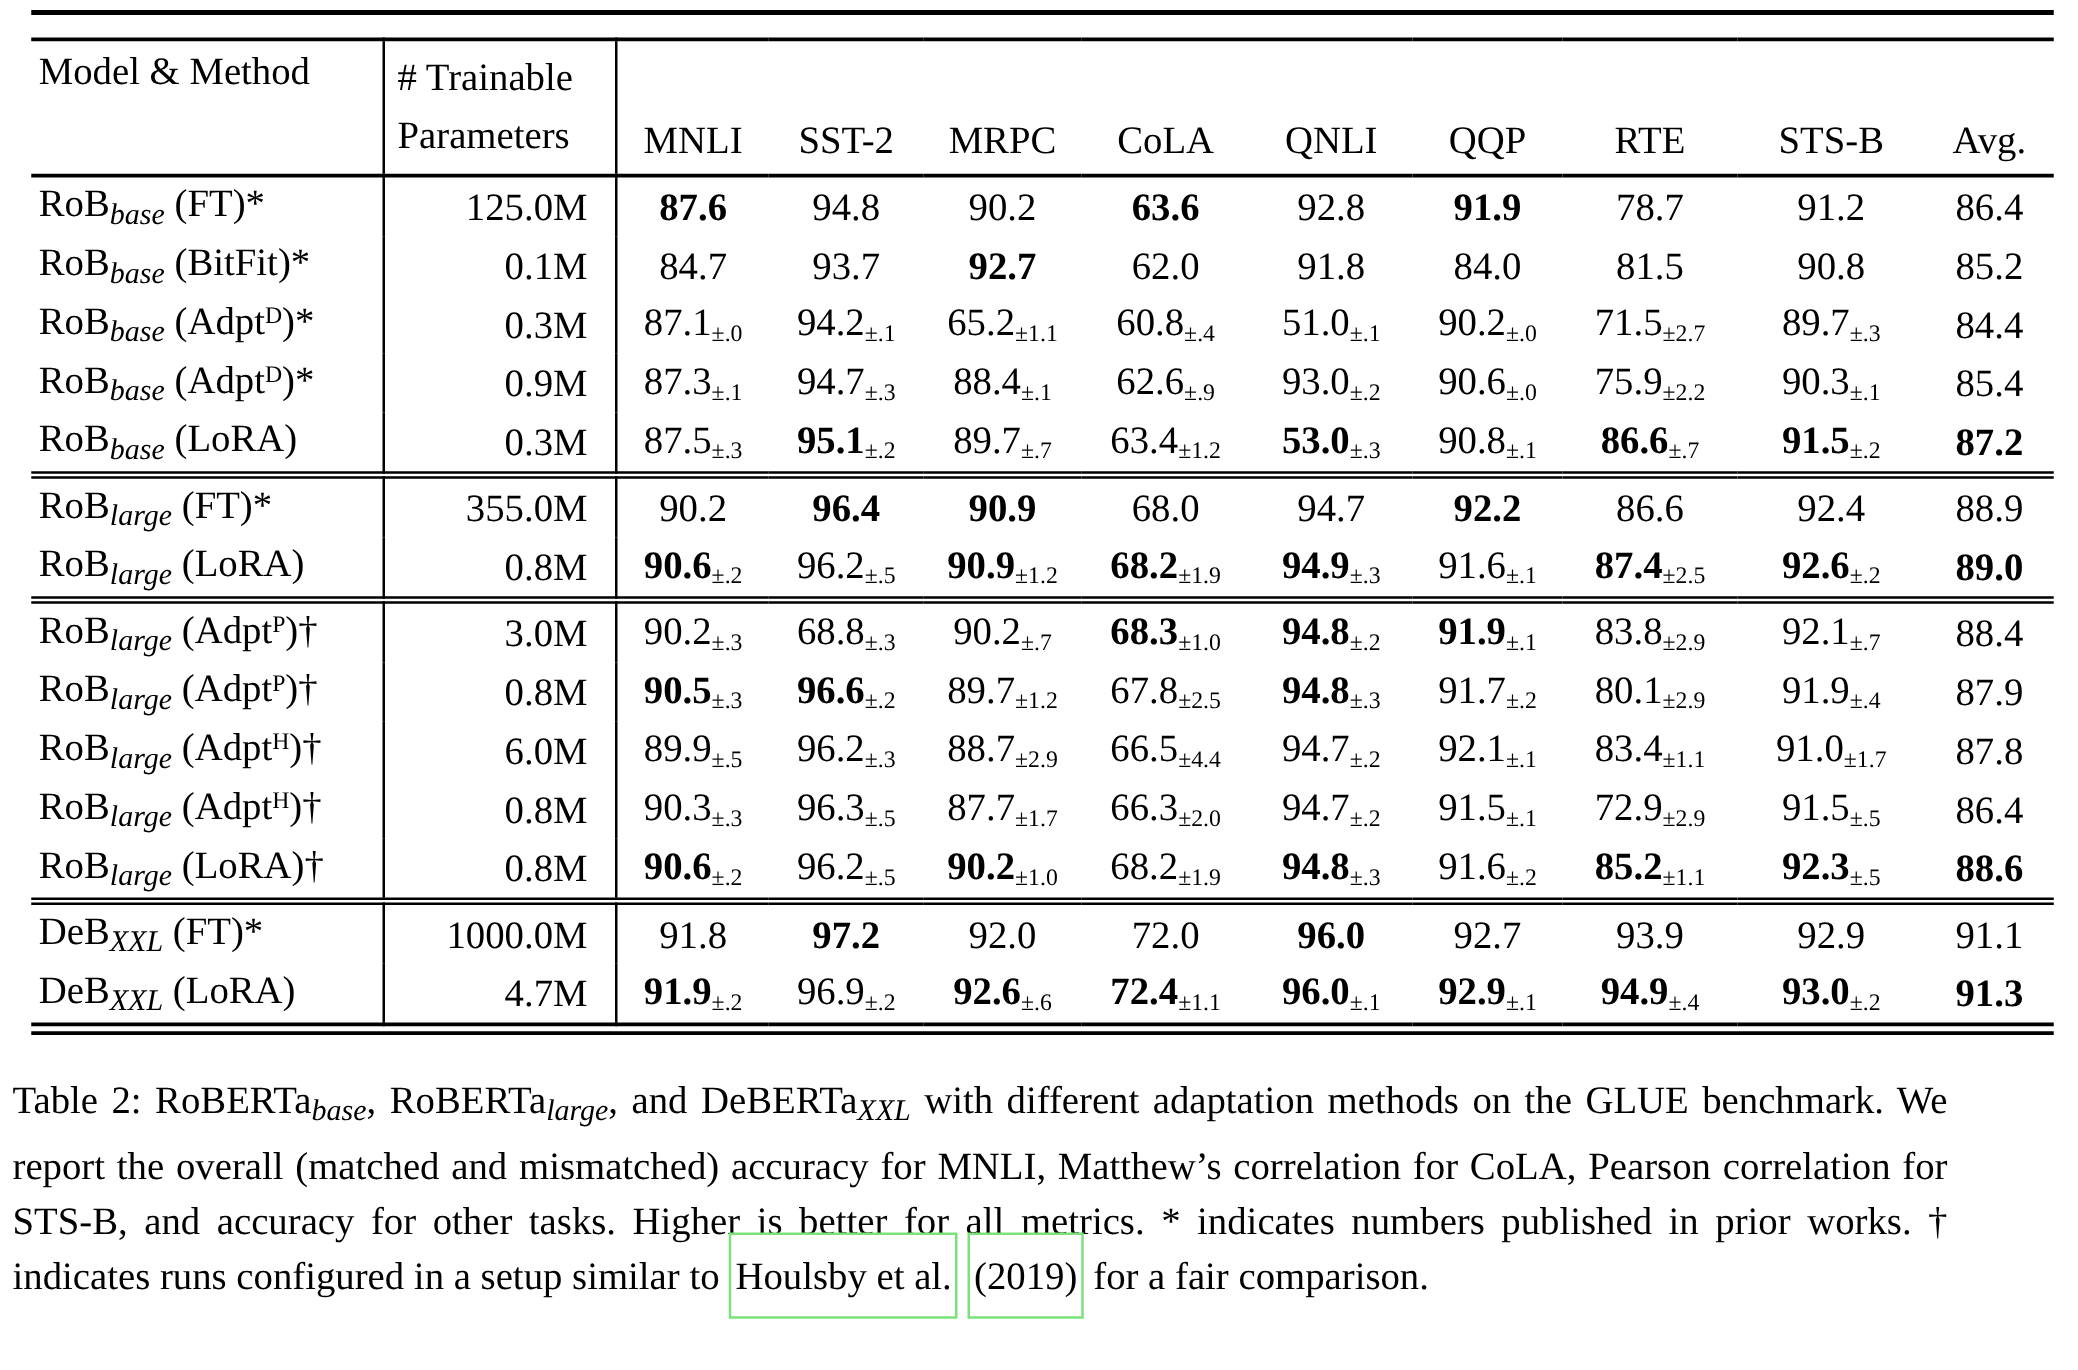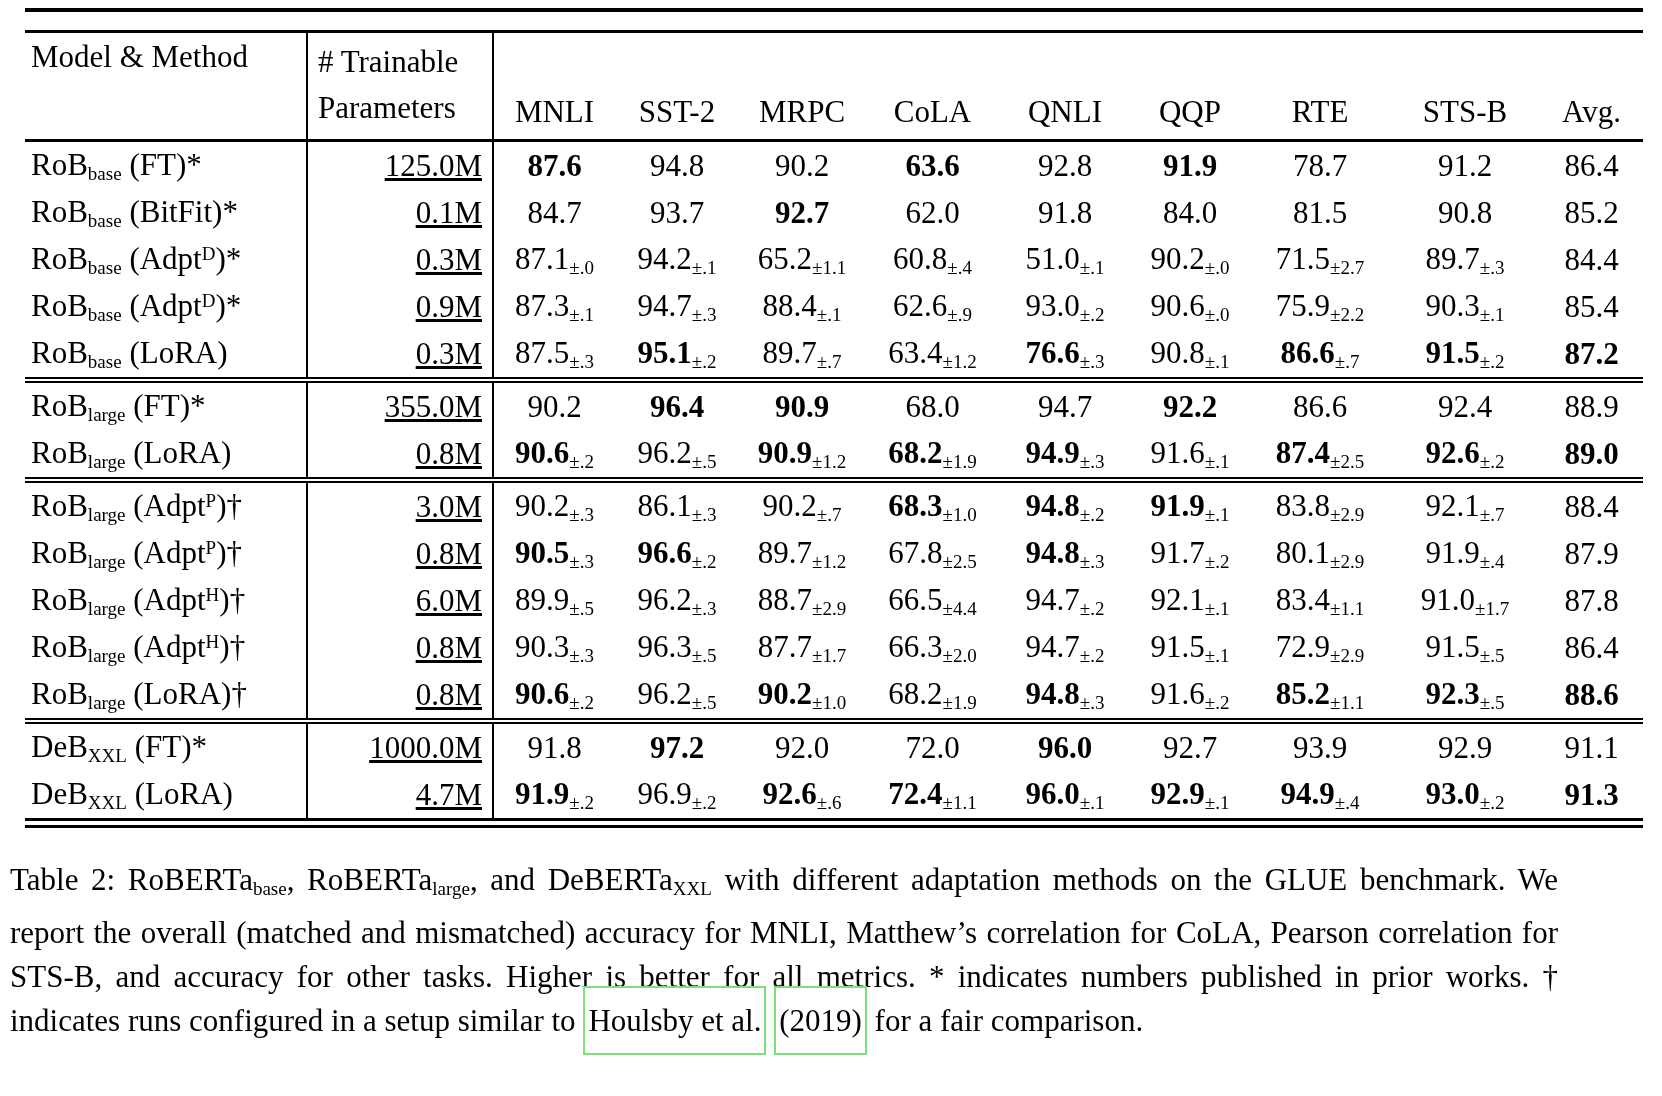--- a/index.html
+++ b/index.html
@@ -25,7 +25,7 @@
   .vr{border-right:2px solid #000;}
   tbody.sep{border-top:6px double #000;}
   .sb{font-size:19px;vertical-align:-0.25em;}
-  .subn{font-size:19px;vertical-align:-0.25em;}
+  .subn{font-size:24px;vertical-align:-0.25em;font-style:italic;}
   .supn{font-size:19px;vertical-align:0.45em;}
   .bv{font-weight:bold;}
   .caption{

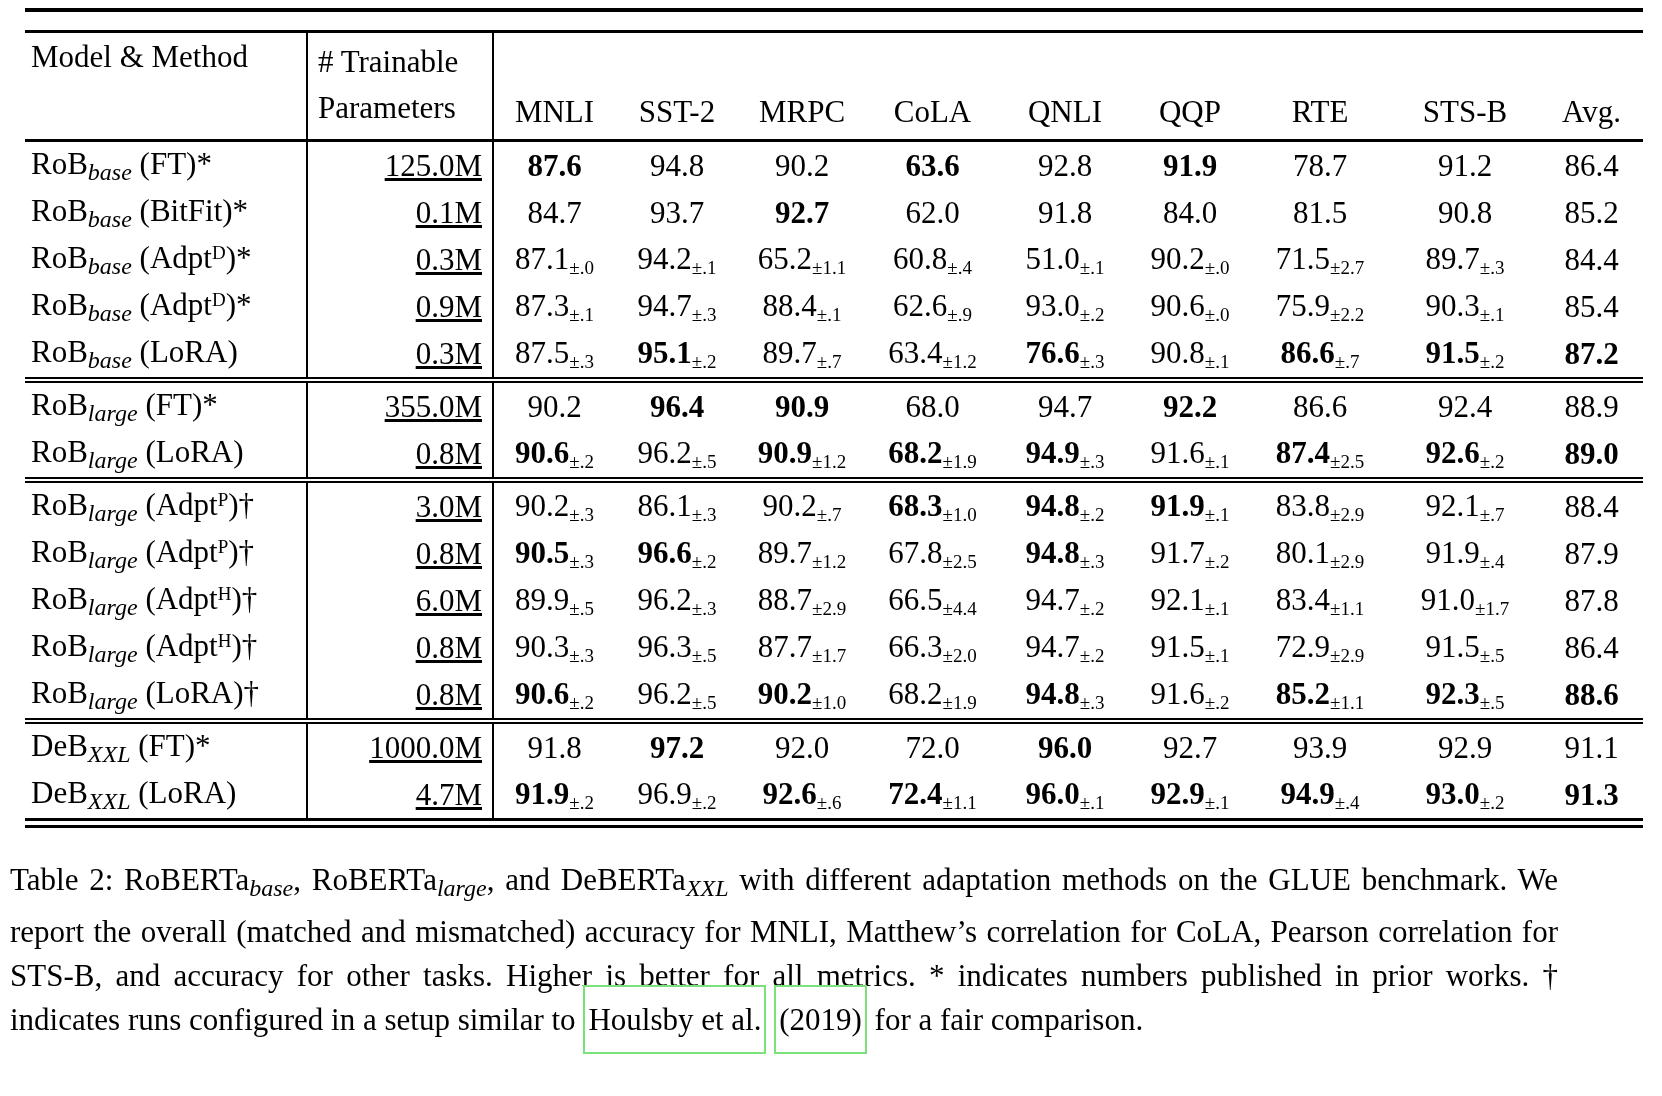--- a/index.html
+++ b/index.html
@@ -21,7 +21,7 @@
   th.task{vertical-align:bottom;text-align:center;padding-bottom:9px;}
   td{height:47px;padding:0;text-align:center;line-height:1;}
   td.c1{text-align:left;padding-left:6px;}
-  td.c2{text-align:right;padding-right:10px;text-decoration:underline;}
+  td.c2{text-align:right;padding-right:22px;}
   .vr{border-right:2px solid #000;}
   tbody.sep{border-top:6px double #000;}
   .sb{font-size:19px;vertical-align:-0.25em;}

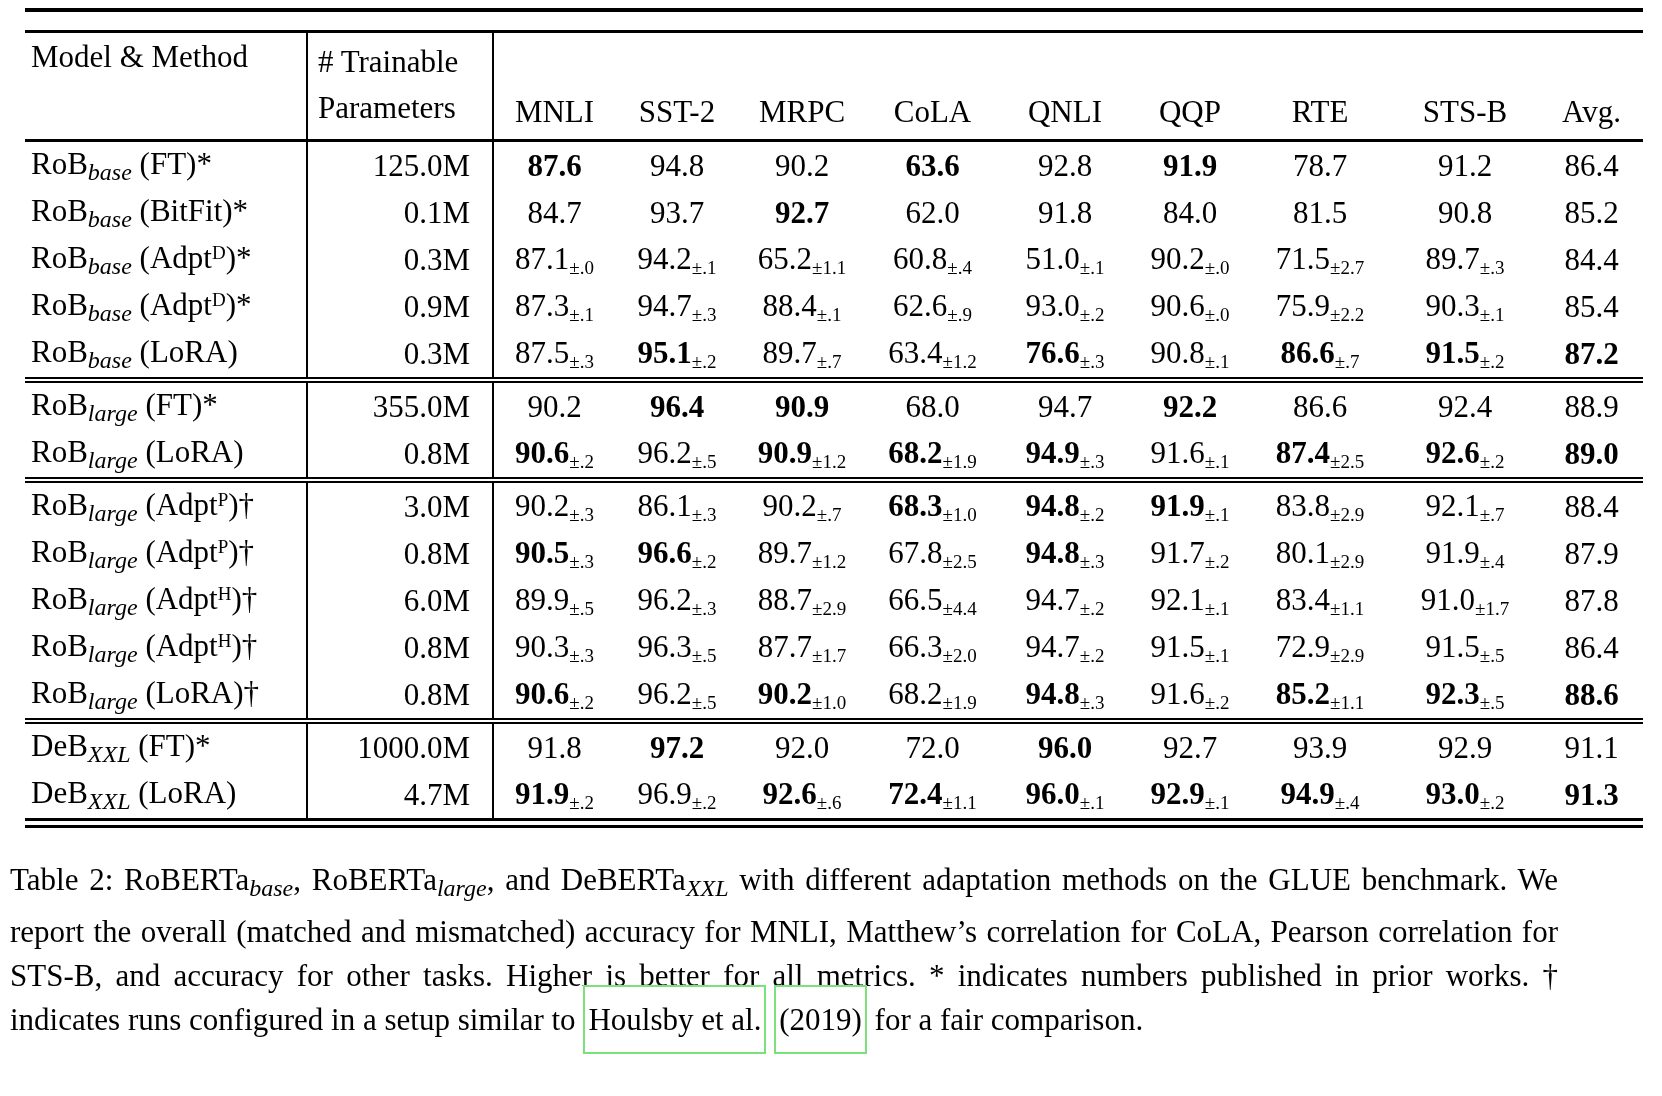--- a/index.html
+++ b/index.html
@@ -133,7 +133,7 @@
           <td><span class="bv">95.1</span><span class="sb">±.2</span></td>
           <td><span>89.7</span><span class="sb">±.7</span></td>
           <td><span>63.4</span><span class="sb">±1.2</span></td>
-          <td><span class="bv">76.6</span><span class="sb">±.3</span></td>
+          <td><span class="bv">53.0</span><span class="sb">±.3</span></td>
           <td><span>90.8</span><span class="sb">±.1</span></td>
           <td><span class="bv">86.6</span><span class="sb">±.7</span></td>
           <td><span class="bv">91.5</span><span class="sb">±.2</span></td>

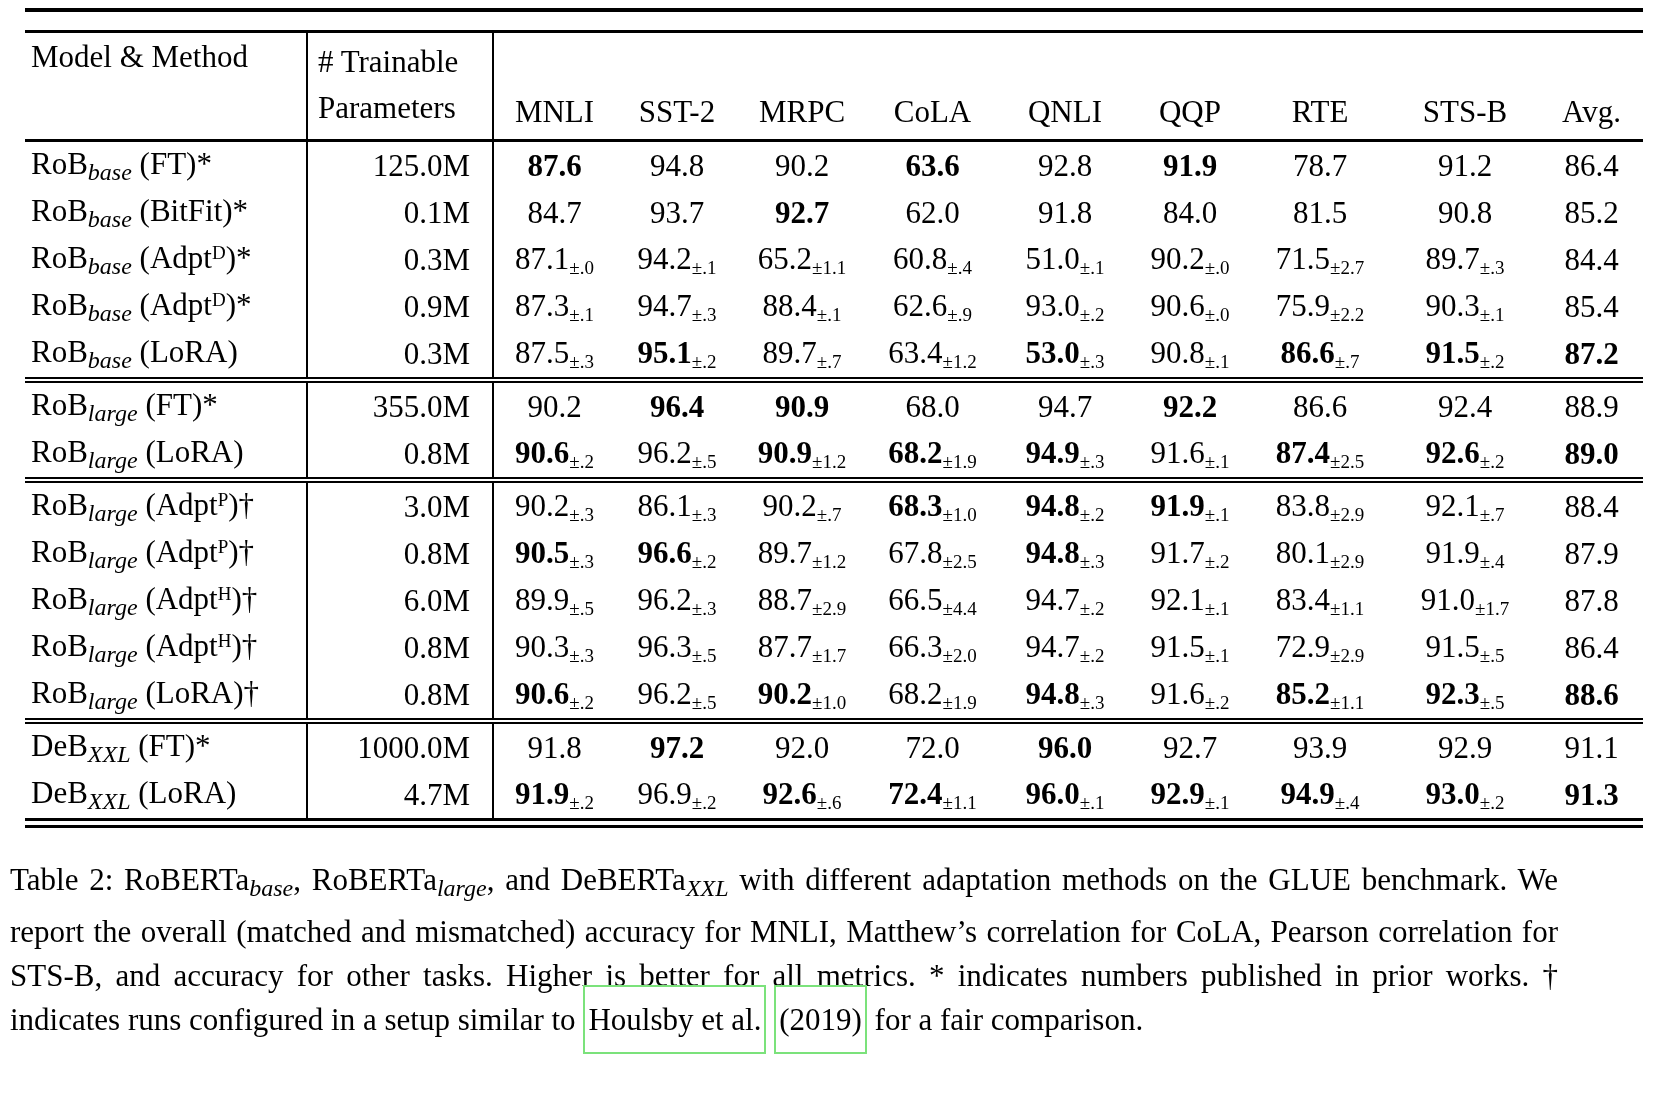--- a/index.html
+++ b/index.html
@@ -173,7 +173,7 @@
           <td class="c1 vr"><span>RoB</span><span class="subn">large</span><span> (Adpt</span><span class="supn">P</span><span>)†</span></td>
           <td class="c2 vr">3.0M</td>
           <td><span>90.2</span><span class="sb">±.3</span></td>
-          <td><span>86.1</span><span class="sb">±.3</span></td>
+          <td><span>68.8</span><span class="sb">±.3</span></td>
           <td><span>90.2</span><span class="sb">±.7</span></td>
           <td><span class="bv">68.3</span><span class="sb">±1.0</span></td>
           <td><span class="bv">94.8</span><span class="sb">±.2</span></td>

